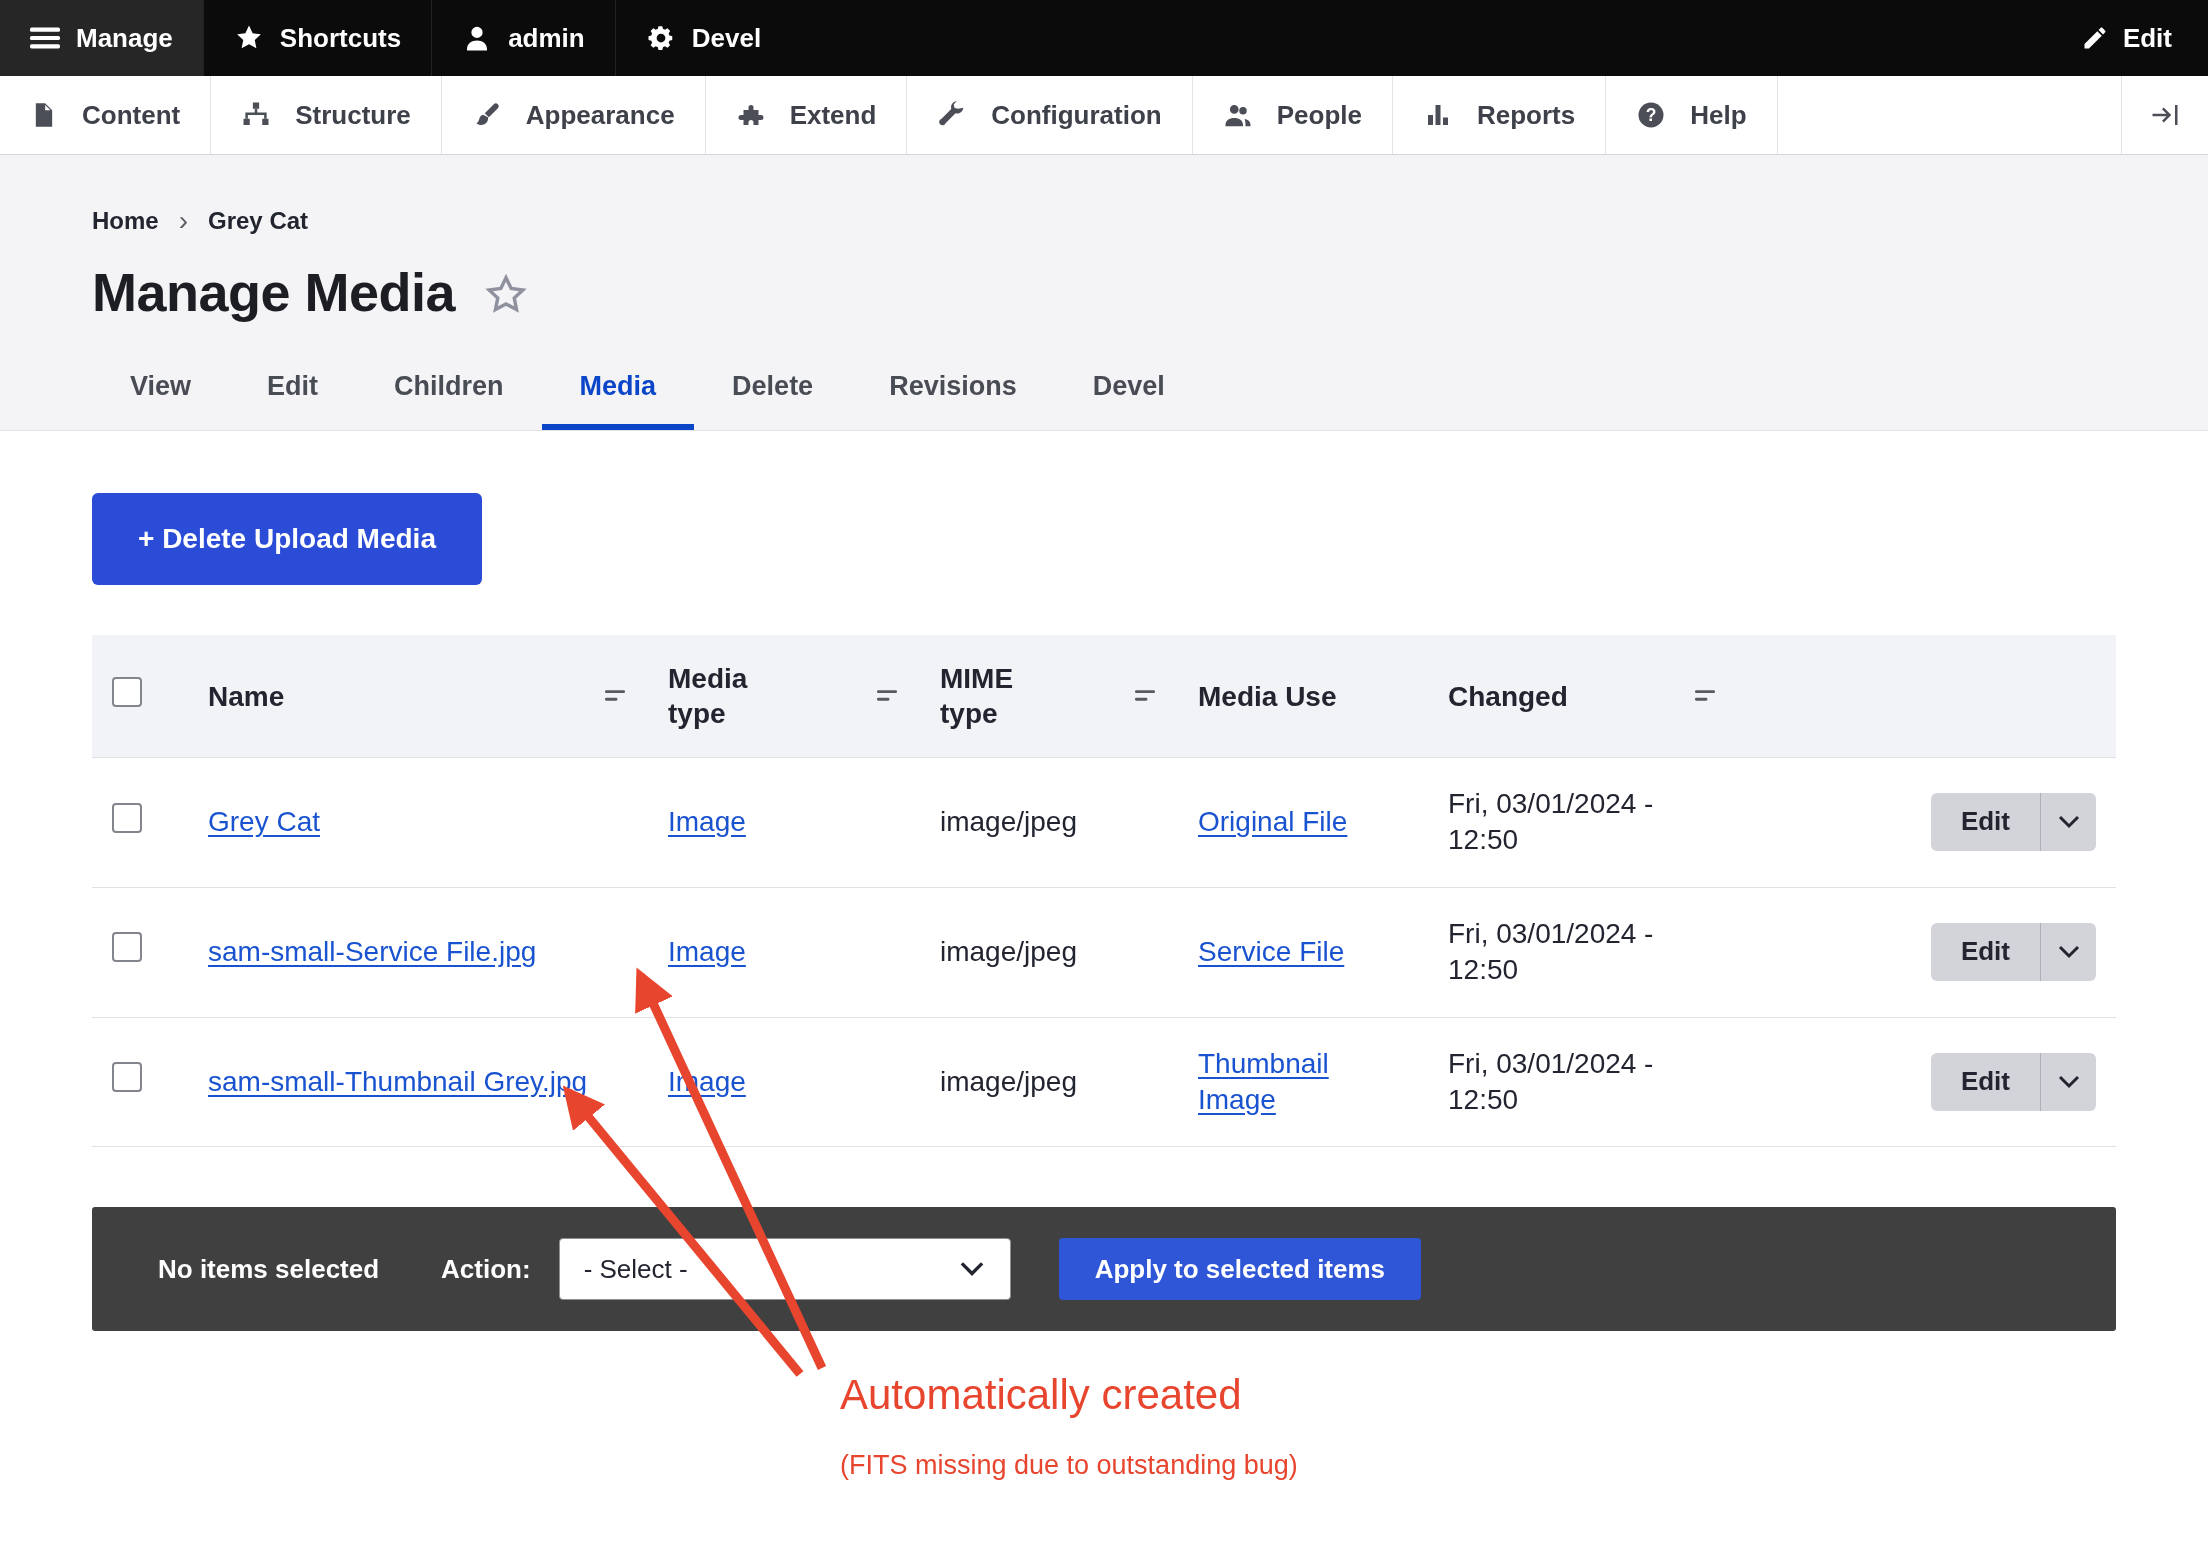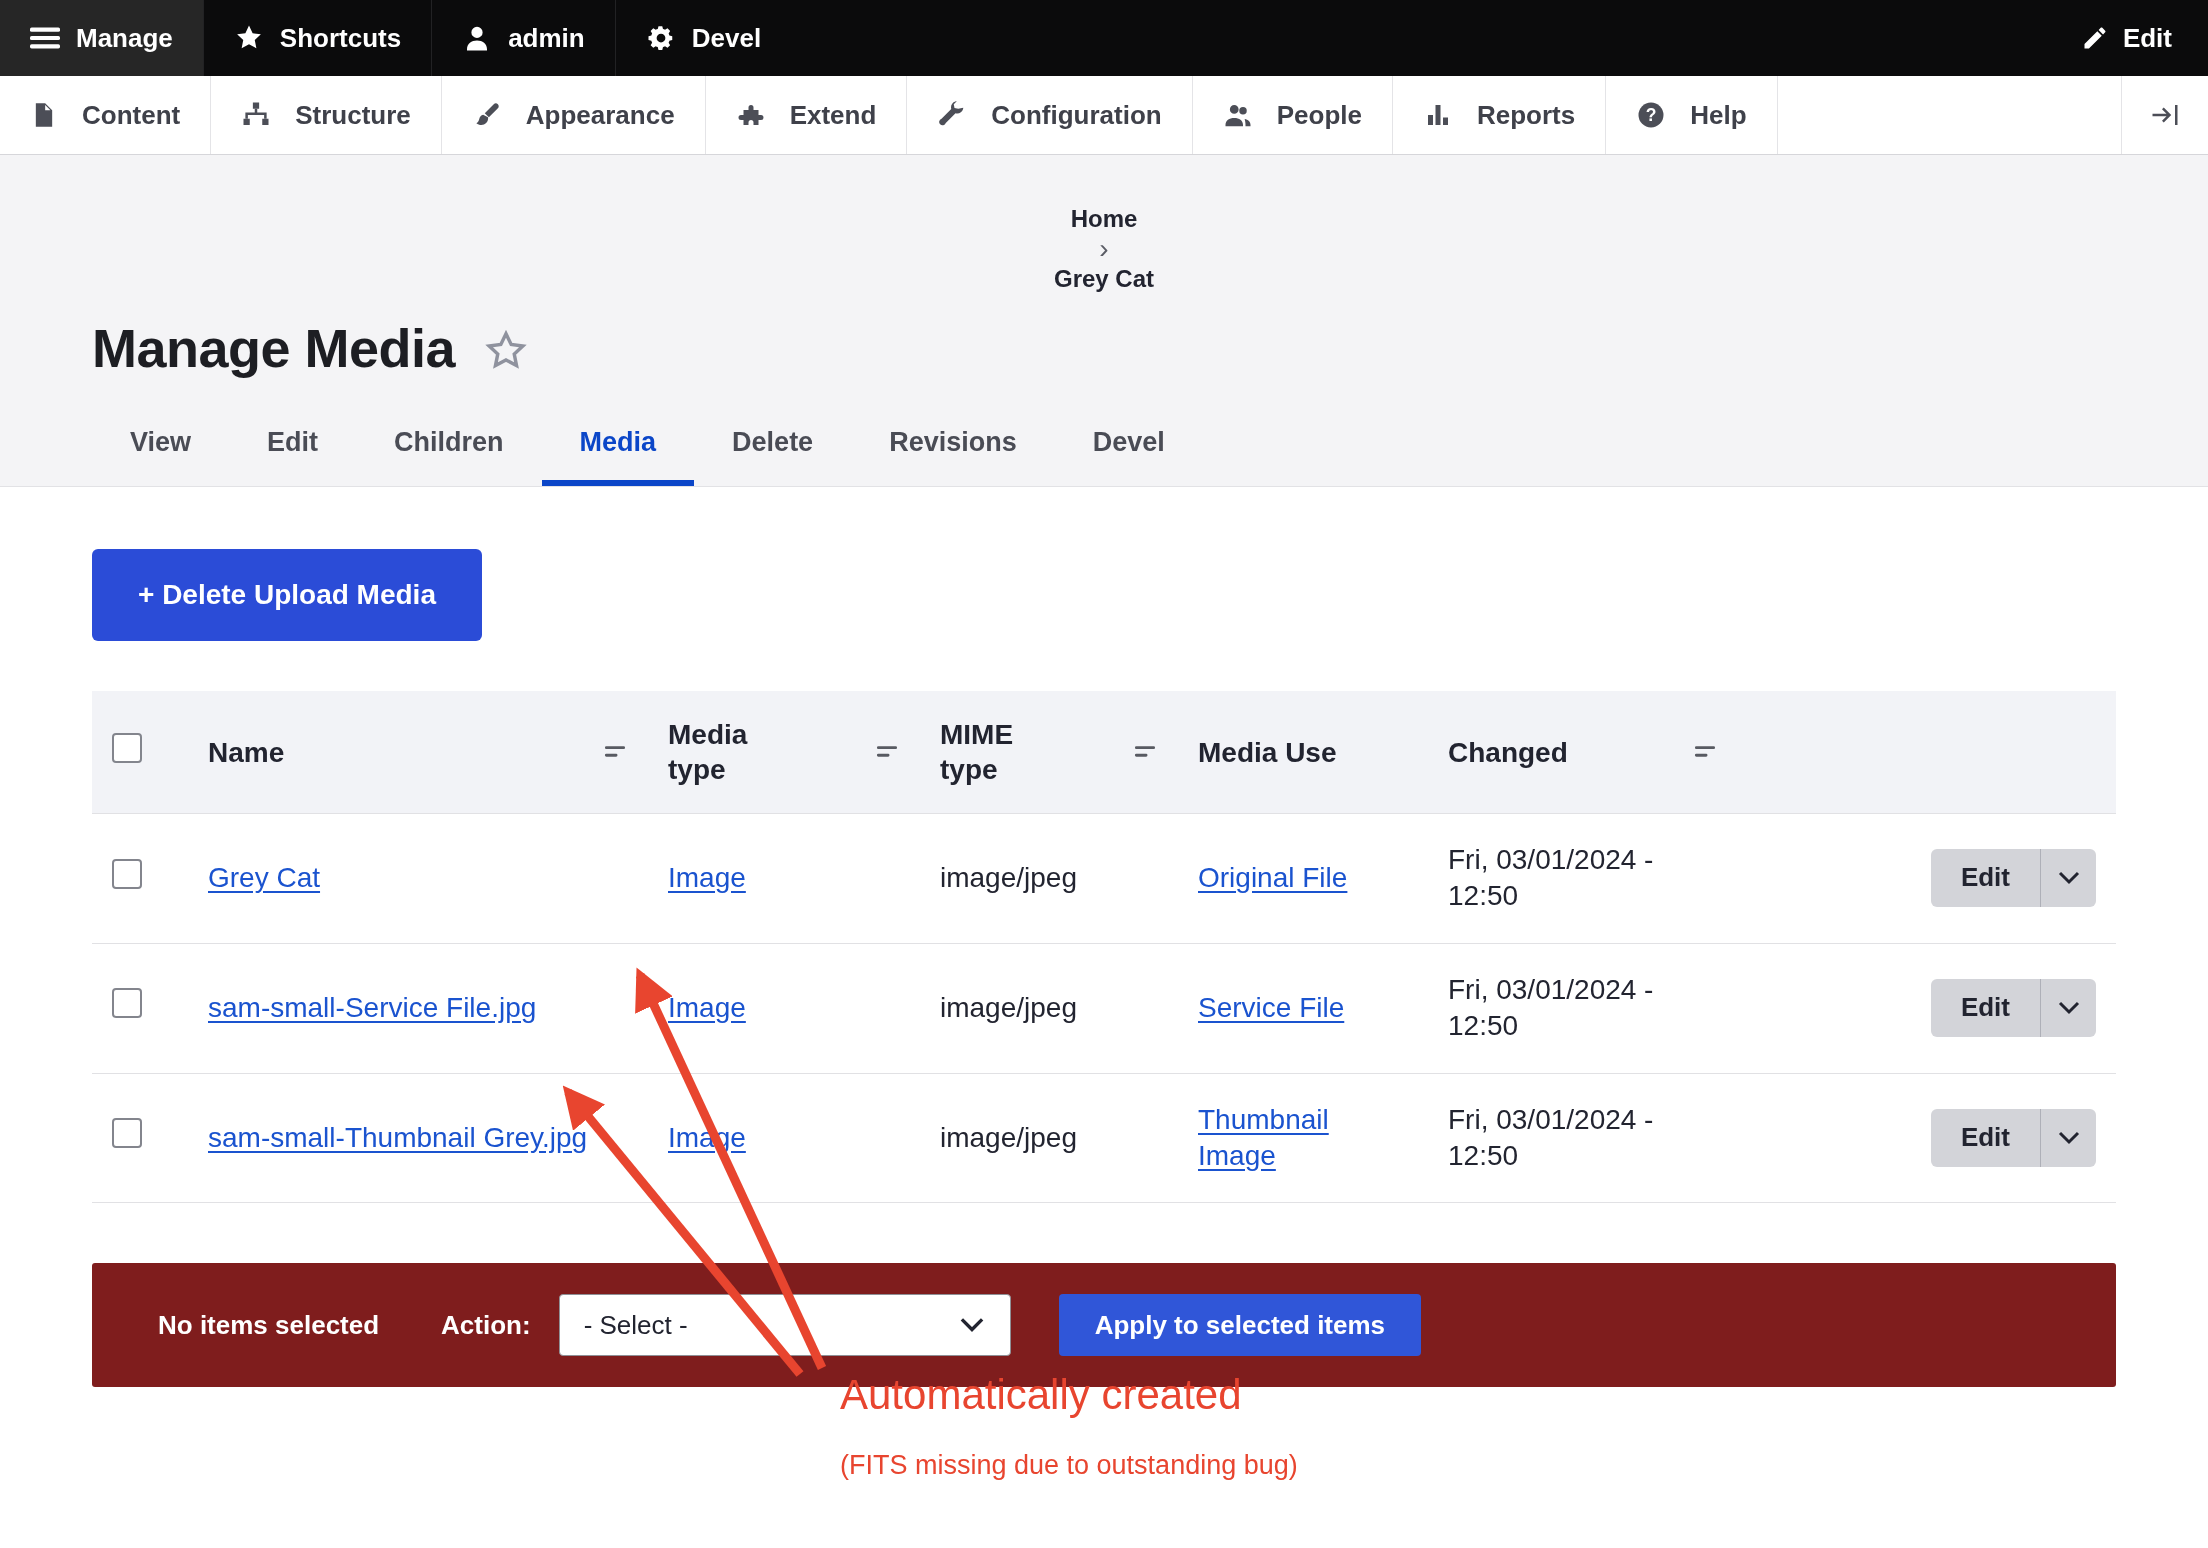--- a/index.html
+++ b/index.html
@@ -26,7 +26,7 @@
 
   
   .page-head { background:#f4f4f6; padding:50px 92px 0; border-bottom:1px solid #e2e2e5; }
-  .breadcrumb { display:flex; align-items:center; font-size:24px; font-weight:700; color:#222430;flex-direction:column; }
+  .breadcrumb { display:flex; align-items:center; gap:20px; font-size:24px; font-weight:700; color:#222430; }
   .breadcrumb .sep { color:#5b5d66; font-size:28px; font-weight:400; }
   .title-row { display:flex; align-items:center; gap:28px; margin-top:24px; }
   h1.page-title { margin:0; font-size:54px; font-weight:700; color:#1d1e23; letter-spacing:-0.5px; }

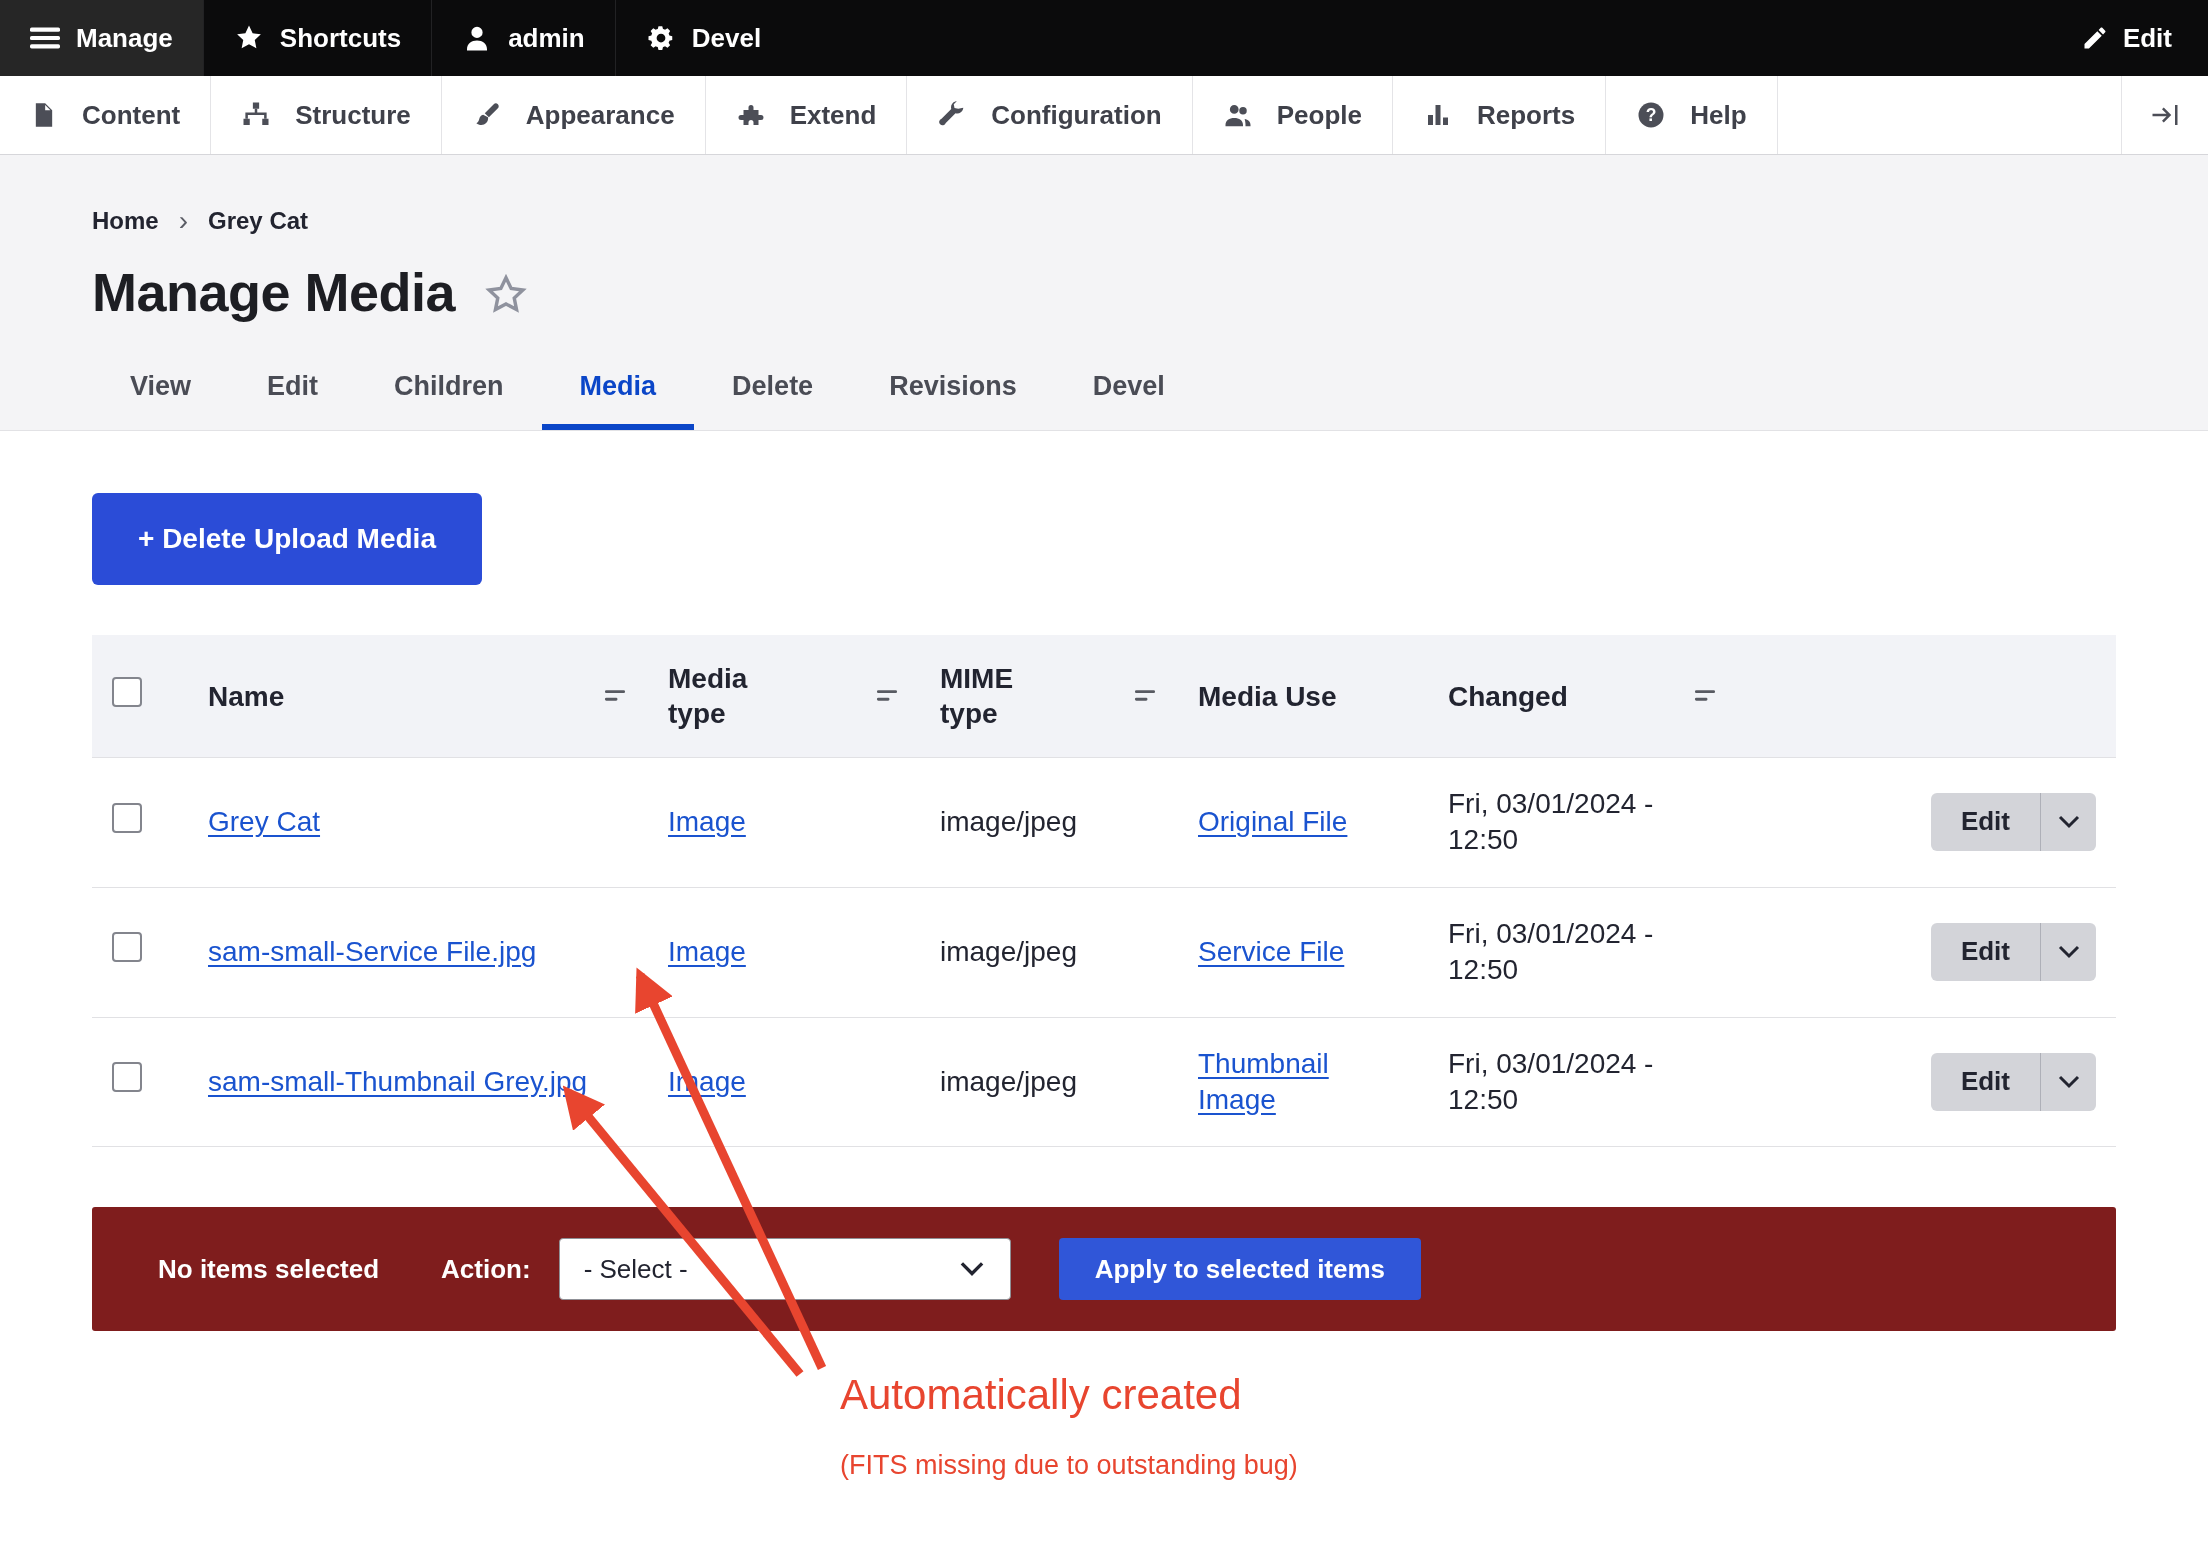--- a/index.html
+++ b/index.html
@@ -59,7 +59,7 @@
   .op-toggle { display:flex; align-items:center; justify-content:center; width:56px; border-left:1px solid #aeb0b8; color:#222430; }
 
   
-  .bulk-bar { display:flex; align-items:center; margin-top:60px; height:124px; background:#7f1d1d; border-radius:3px; padding:0 66px; color:#fff; }
+  .bulk-bar { display:flex; align-items:center; margin-top:60px; height:124px; background:#404040; border-radius:3px; padding:0 66px; color:#fff; }
   .bulk-status { font-size:26px; font-weight:700; }
   .bulk-action-label { font-size:26px; font-weight:700; margin-left:62px; }
   .bulk-select { display:flex; align-items:center; justify-content:space-between; width:452px; height:62px; margin-left:28px;

